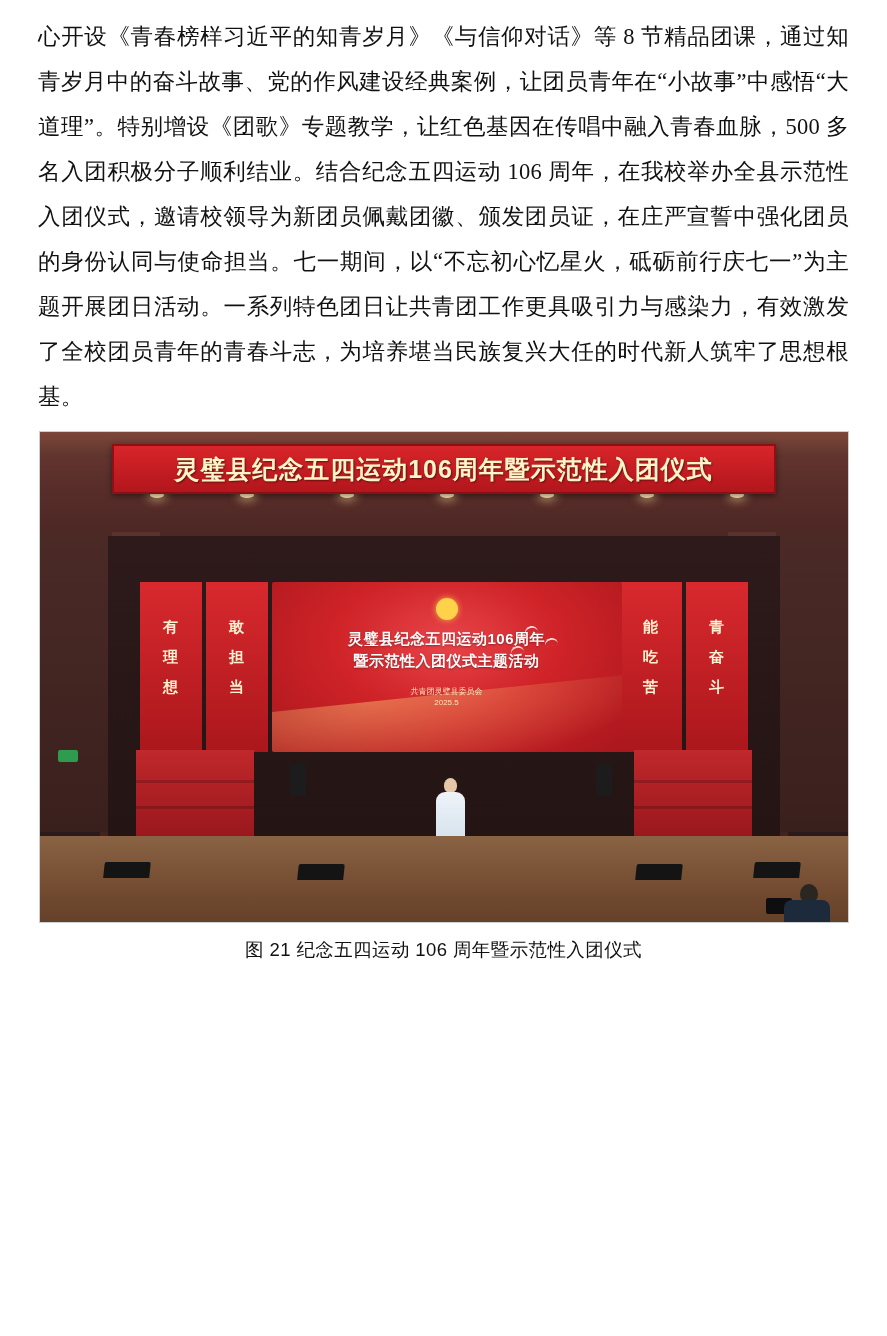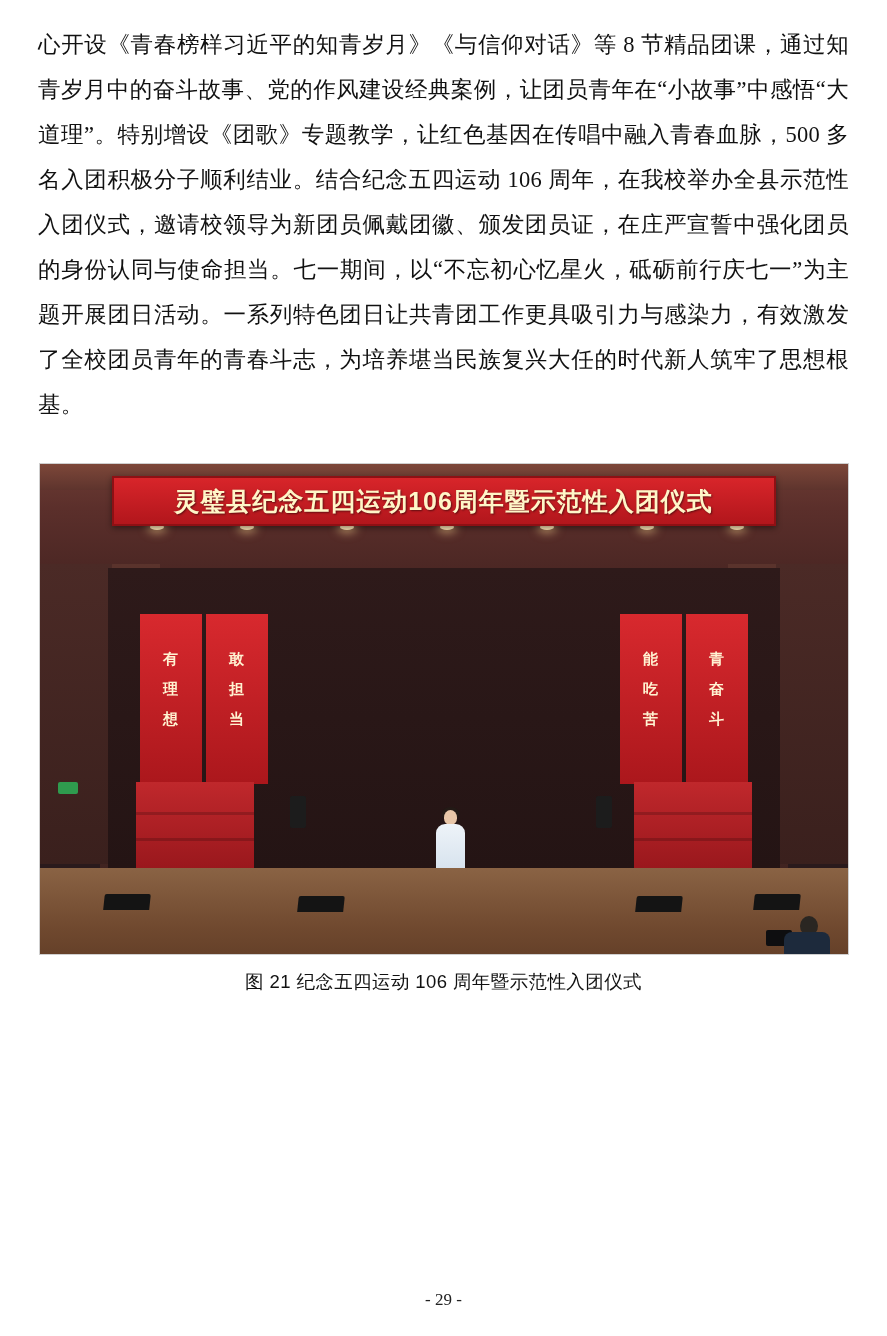--- a/index.html
+++ b/index.html
@@ -20,7 +20,7 @@
     width: 887px;
     height: 1336px;
     box-sizing: border-box;
-    padding: 16px 38px;
+    padding: 8px 38px;
   }
   .body-text {
     margin: 0;

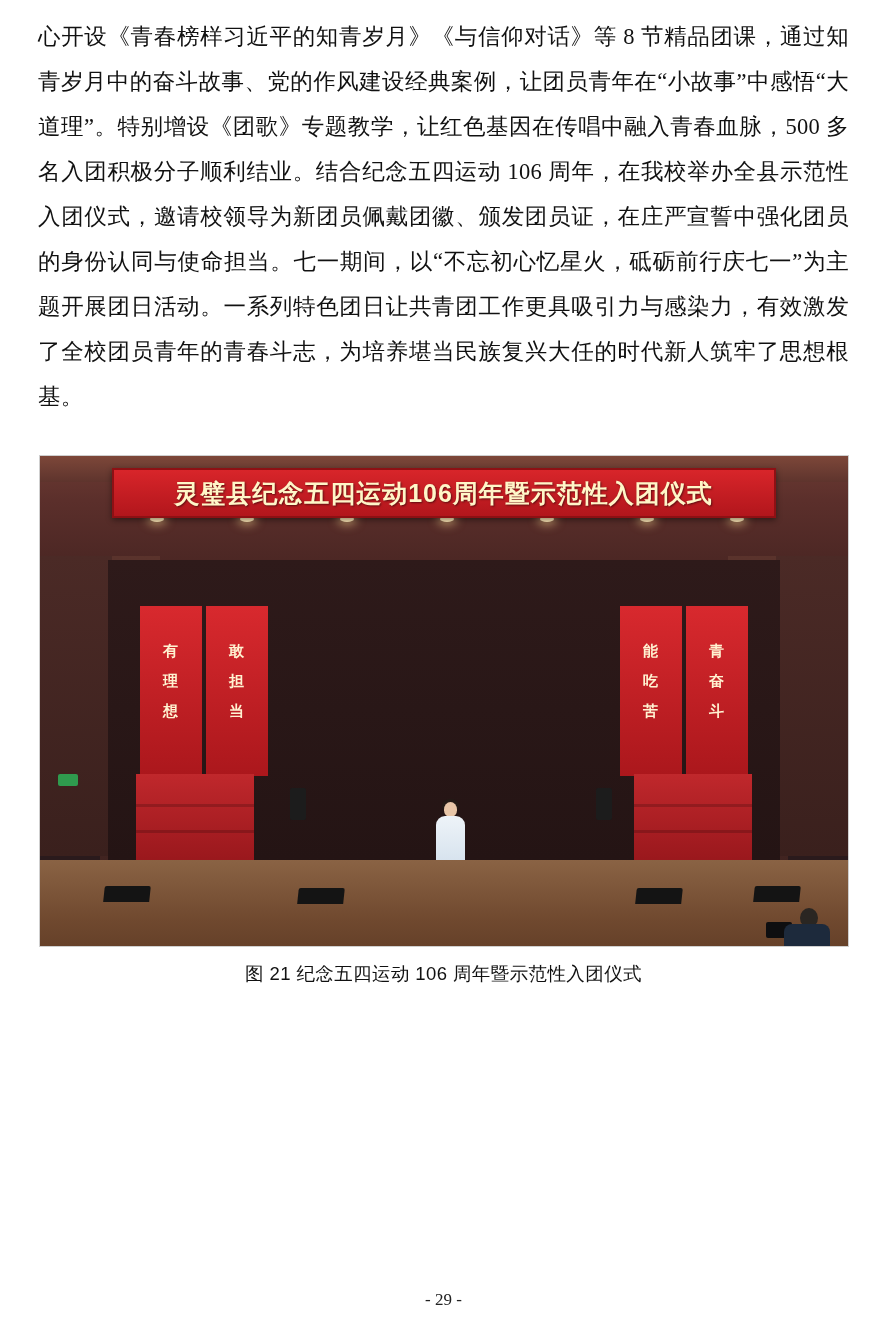--- a/index.html
+++ b/index.html
@@ -33,7 +33,7 @@
     color: #111111;
   }
   .figure-block {
-    margin-top: 36px;
+    margin-top: 12px;
     display: flex;
     flex-direction: column;
     align-items: center;

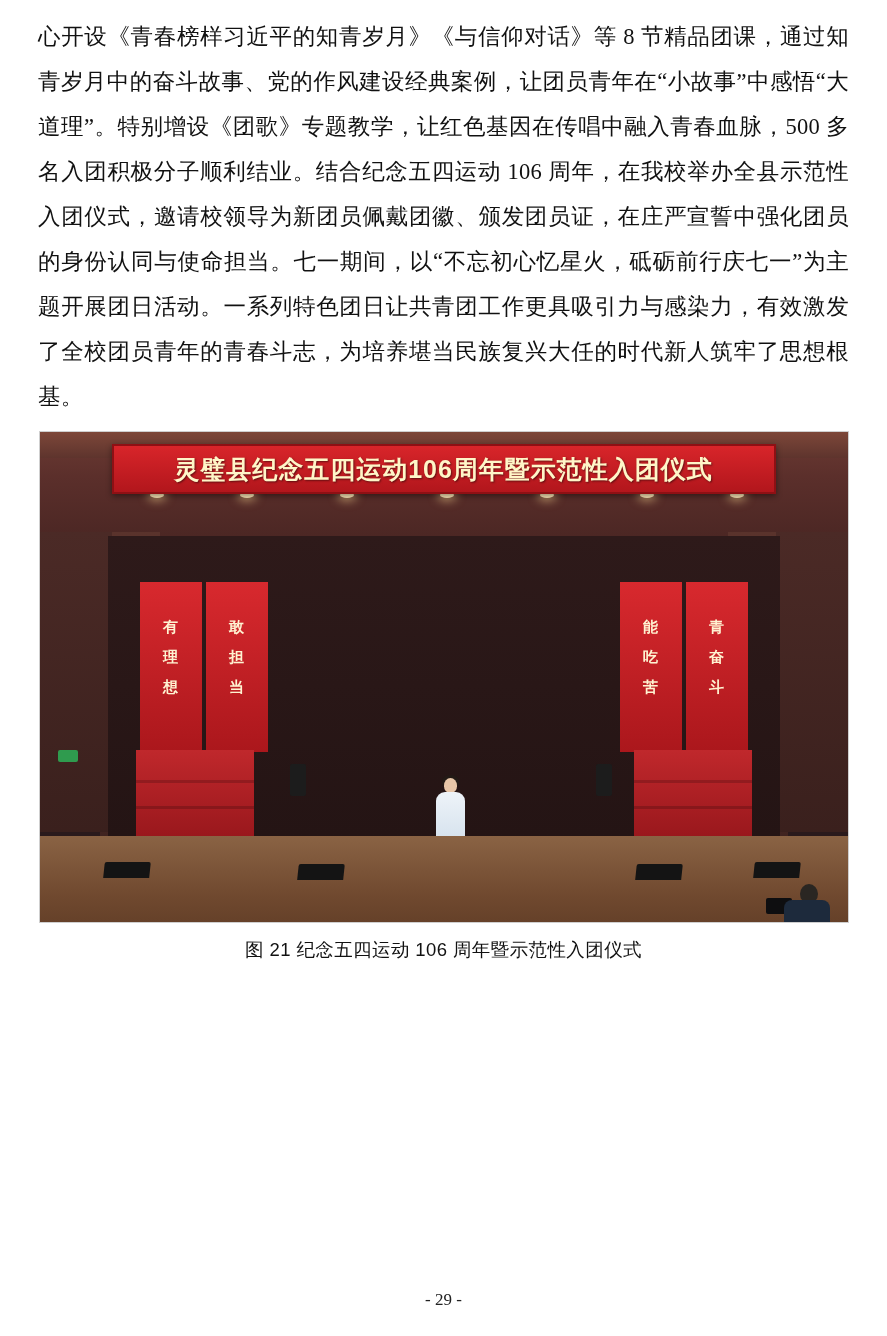--- a/index.html
+++ b/index.html
@@ -352,6 +352,17 @@
         <span>斗</span>
       </div>
 
+      <div class="led-main">
+        <div class="swoosh"></div>
+        <div class="led-emblem"></div>
+        <div class="dove" style="left:252px; top:44px"></div>
+        <div class="dove" style="left:272px; top:56px"></div>
+        <div class="dove" style="left:238px; top:64px"></div>
+        <div class="led-line1">灵璧县纪念五四运动106周年</div>
+        <div class="led-line2">暨示范性入团仪式主题活动</div>
+        <div class="led-sub1">共青团灵璧县委员会</div>
+        <div class="led-sub2">2025.5</div>
+      </div>
 
       <div class="steps-l"></div>
       <div class="steps-r"></div>

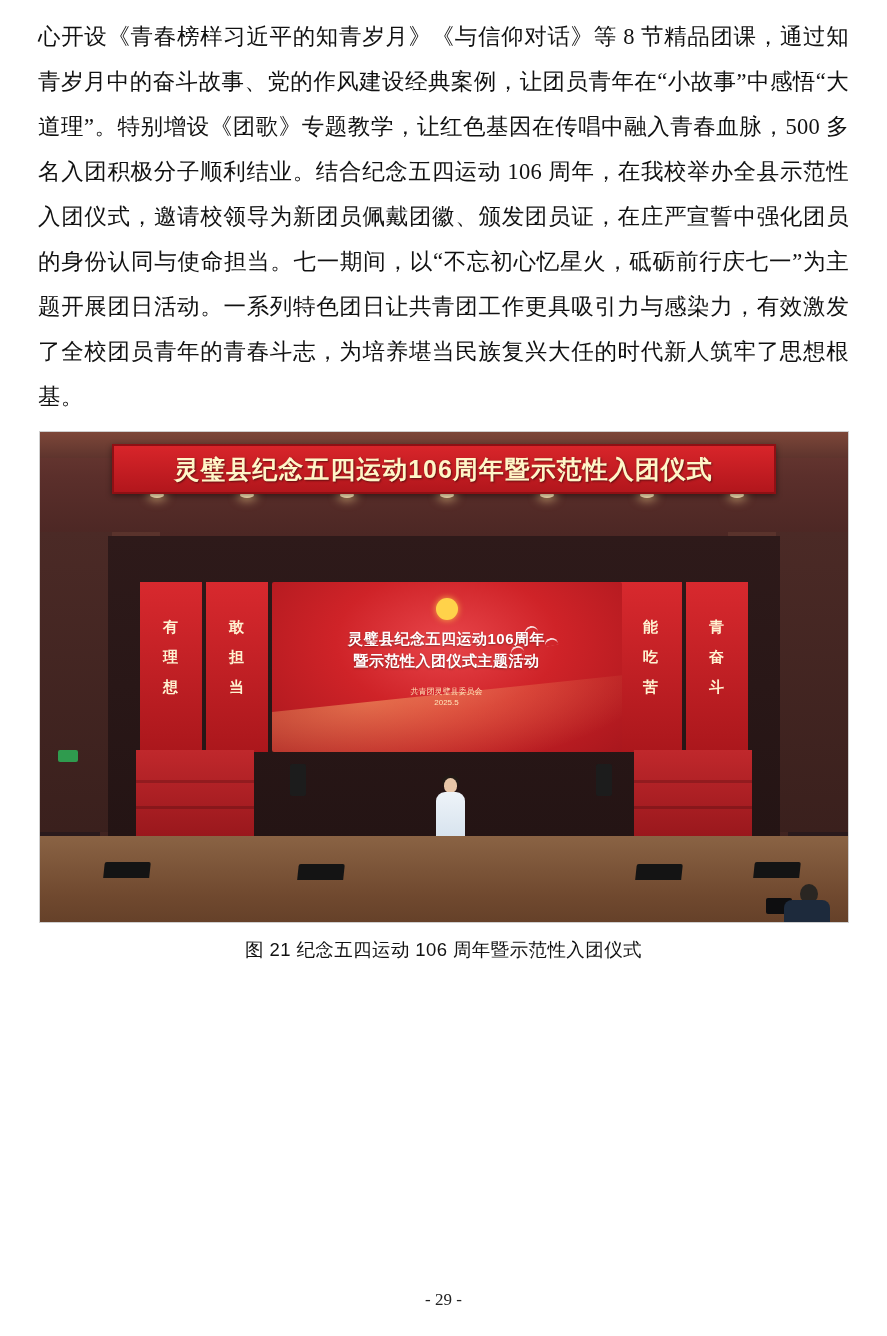--- a/index.html
+++ b/index.html
@@ -403,7 +403,6 @@
     <div class="caption">图 21 纪念五四运动 106 周年暨示范性入团仪式</div>
   </div>
 
-  <div class="page-number">- 29 -</div>
 </div>
 
 </body></html>

